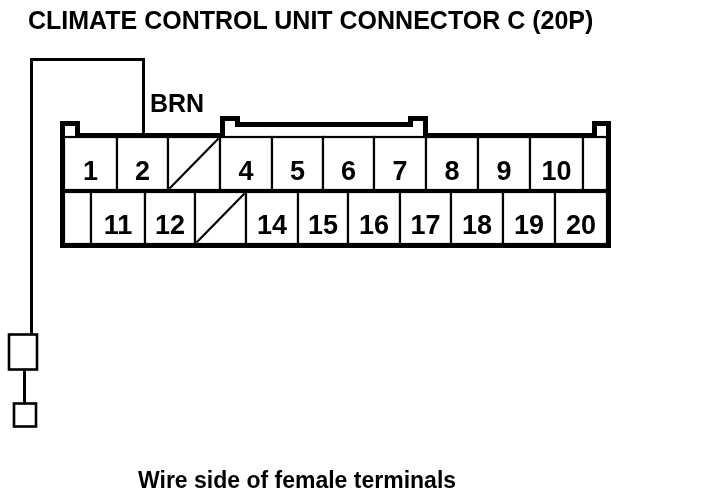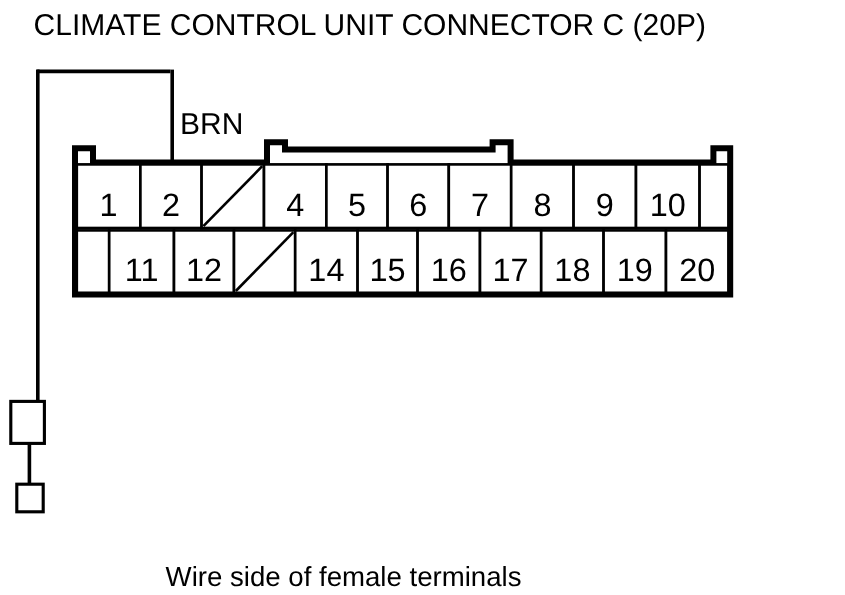--- a/index.html
+++ b/index.html
@@ -14,6 +14,7 @@
     background: #ffffff;
     overflow: hidden;
     font-family: "Liberation Sans", sans-serif;
+    font-weight: bold;
   }
   #diagram-svg {
     position: absolute;

